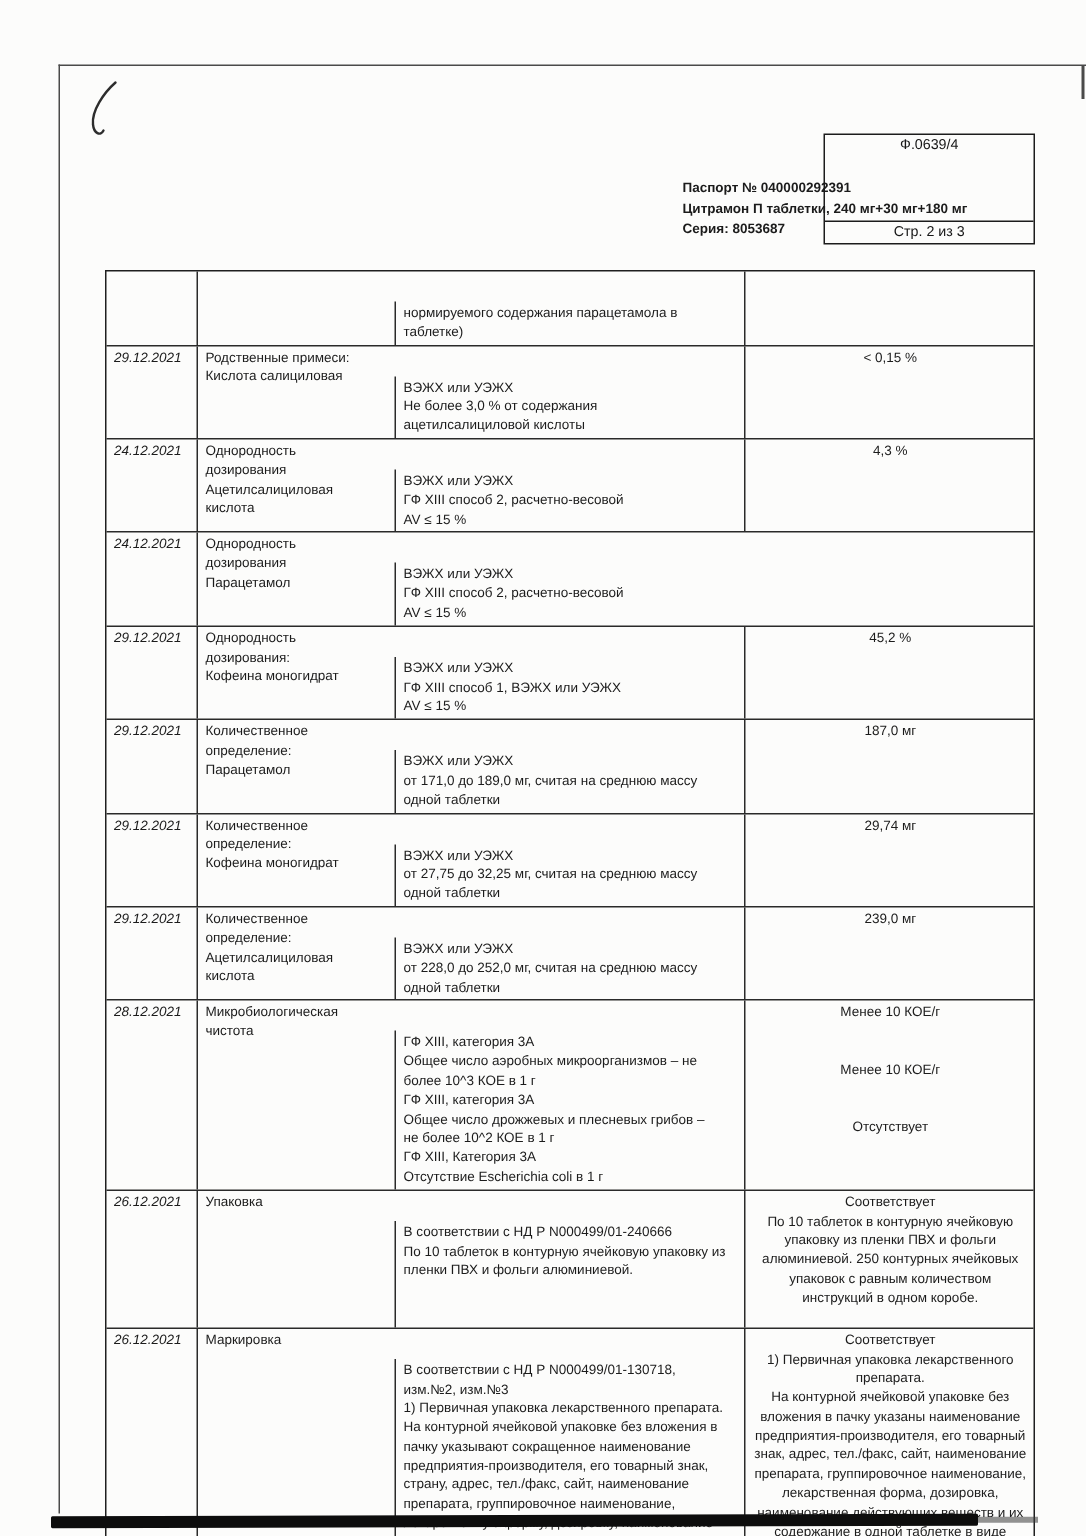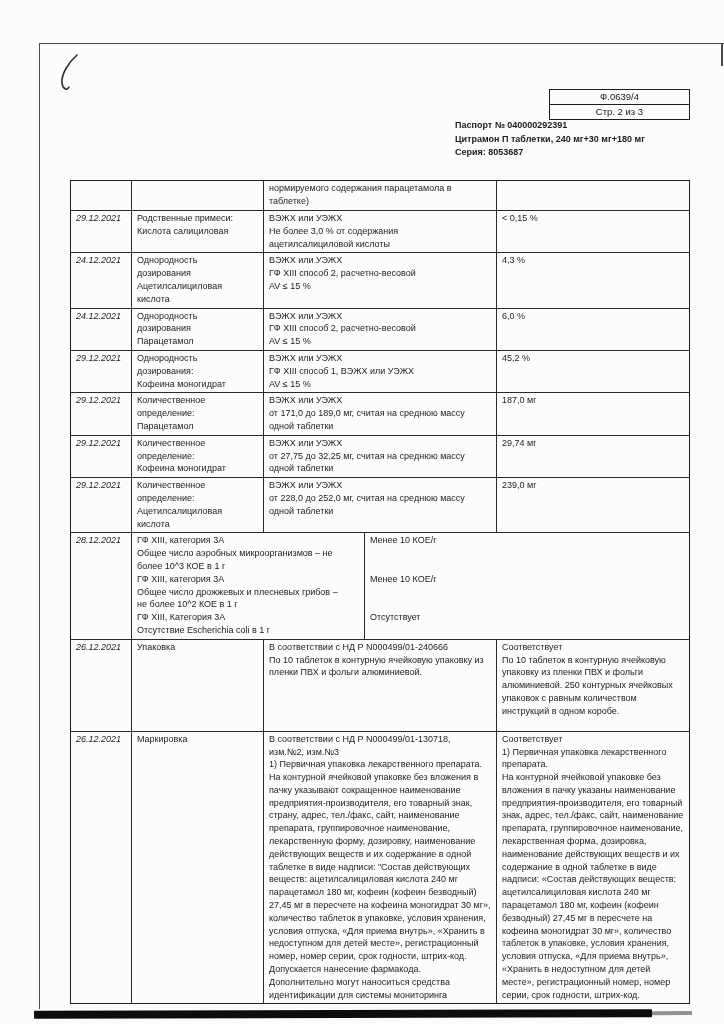--- a/index.html
+++ b/index.html
@@ -26,7 +26,7 @@
     text-align:center;font-size:9.5px;line-height:14px;padding:0 2px;
     font-weight:normal;color:#171717;
   }
-  .form-cell + .form-cell{border-top:1.2px solid #1c1c1c;}
+  .form-cell + .form-cell{border-top:1.2px solid #1c1c1c;margin-top:43px;}
   .passport{
     position:absolute;left:455px;top:119px;font-size:9px;line-height:13.5px;
     color:#1b1b1b;font-weight:bold;letter-spacing:0;

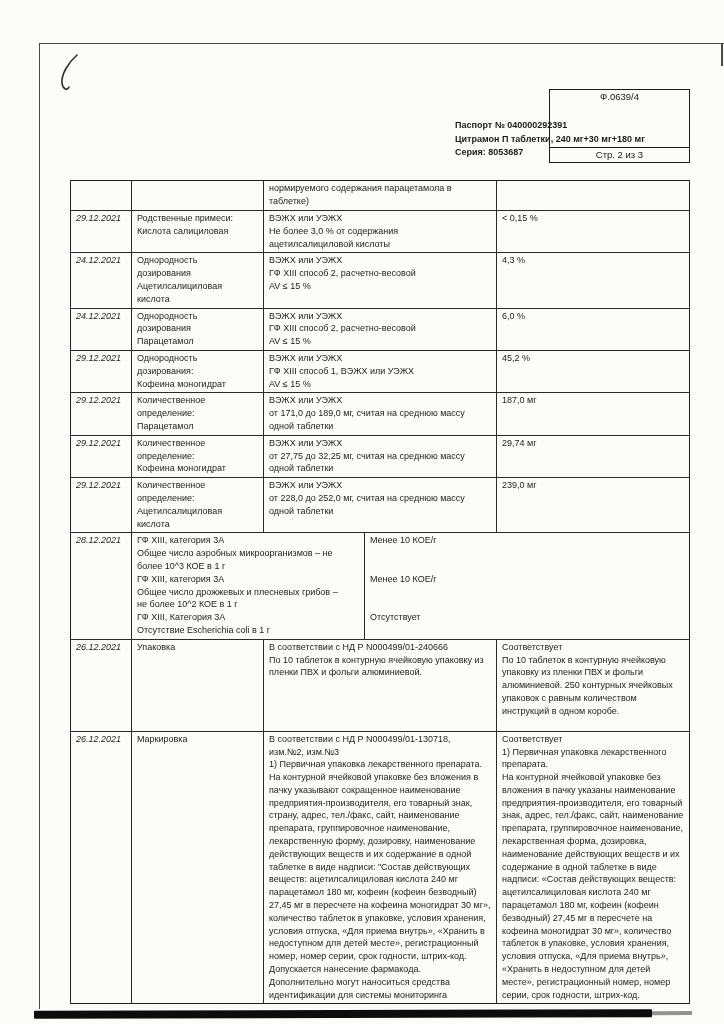--- a/index.html
+++ b/index.html
@@ -45,7 +45,7 @@
   .cell + .cell{border-left:1.2px solid #2a2a2a;}
   .c-date{flex:0 0 60px;font-style:italic;}
   .c-test{flex:0 0 132px;}
-  .c-method{flex:0 0 233px;}
+  .c-method{flex:0 0 233px;margin-top:20px;}
   .c-result{flex:1 1 auto;}
   .bottom-bar{
     position:absolute;left:34px;top:1010px;width:618px;height:8px;

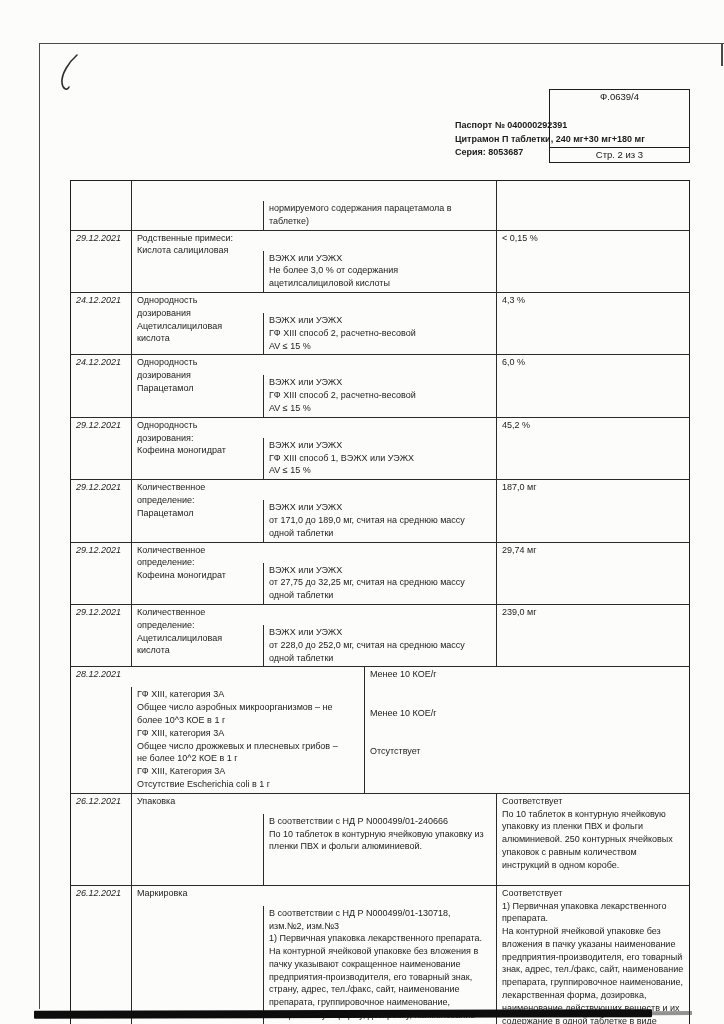--- a/index.html
+++ b/index.html
@@ -46,7 +46,7 @@
   .c-date{flex:0 0 60px;font-style:italic;}
   .c-test{flex:0 0 132px;}
   .c-method{flex:0 0 233px;margin-top:20px;}
-  .c-result{flex:1 1 auto;}
+  .c-result{flex:1 1 auto;text-align:center;}
   .bottom-bar{
     position:absolute;left:34px;top:1010px;width:618px;height:8px;
     background:#0d0d0d;border-radius:1px;

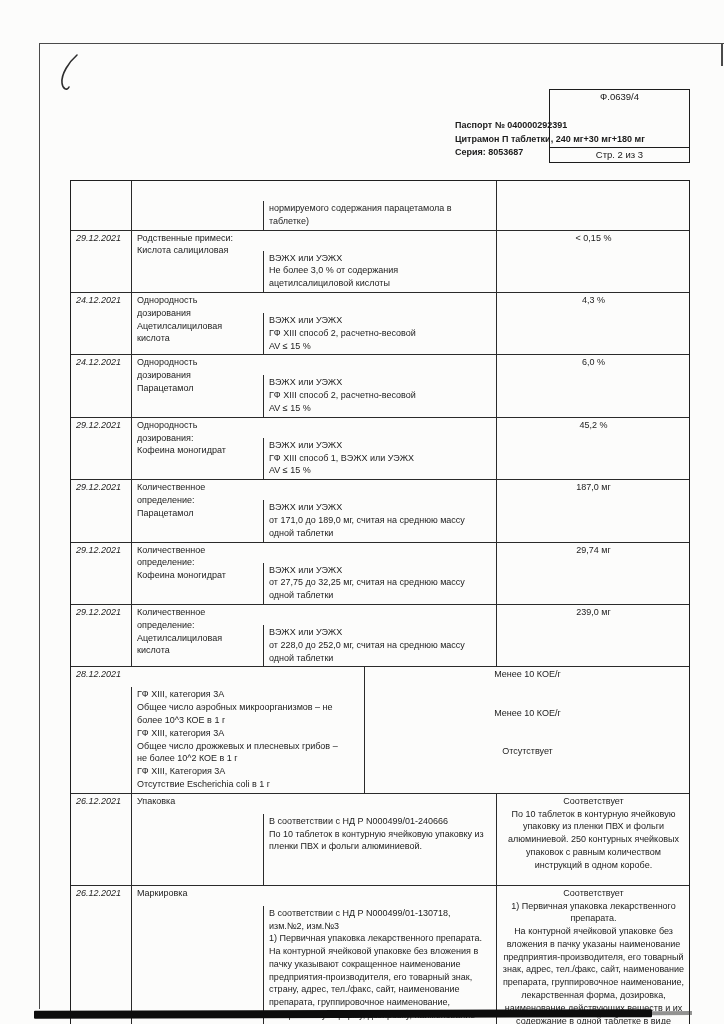--- a/index.html
+++ b/index.html
@@ -114,7 +114,6 @@
     <div class="cell c-method">ВЭЖХ или УЭЖХ
 ГФ XIII способ 2, расчетно-весовой
 AV ≤ 15 %</div>
-    <div class="cell c-result">6,0 %</div>
   </div>
       <div class="row" style="min-height: 40px;">
     <div class="cell c-date">29.12.2021</div>

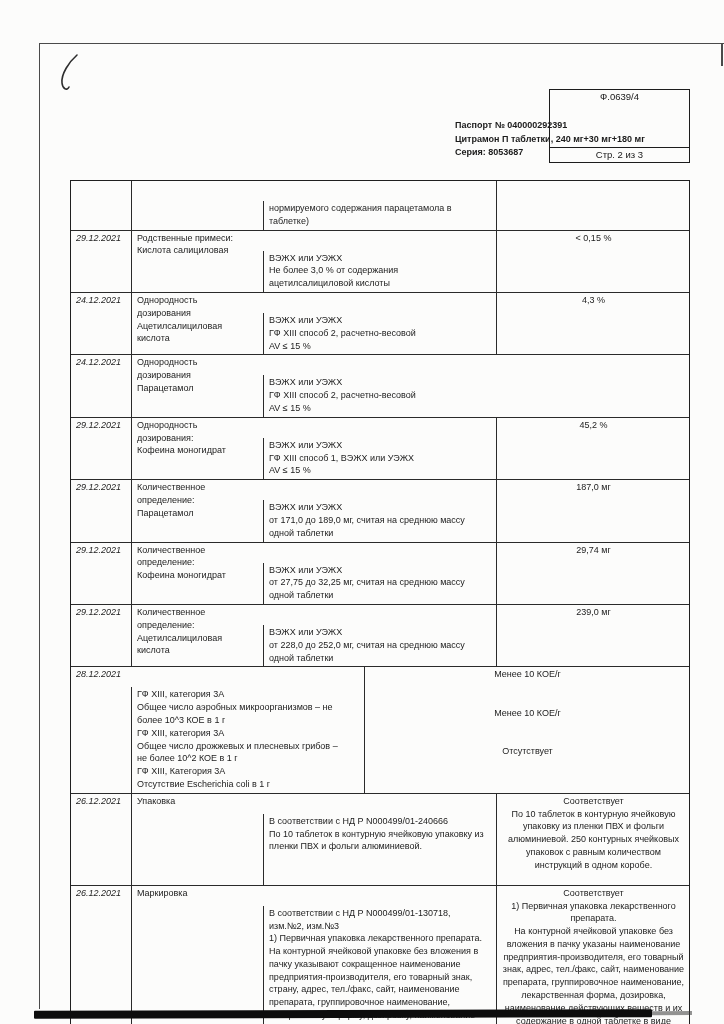--- a/index.html
+++ b/index.html
@@ -158,6 +158,8 @@
   </div>
       <div class="row" style="min-height: 105px;">
     <div class="cell c-date">28.12.2021</div>
+    <div class="cell c-test">Микробиологическая
+чистота</div>
     <div class="cell c-method">ГФ XIII, категория 3А
 Общее число аэробных микроорганизмов – не
 более 10^3 КОЕ в 1 г

